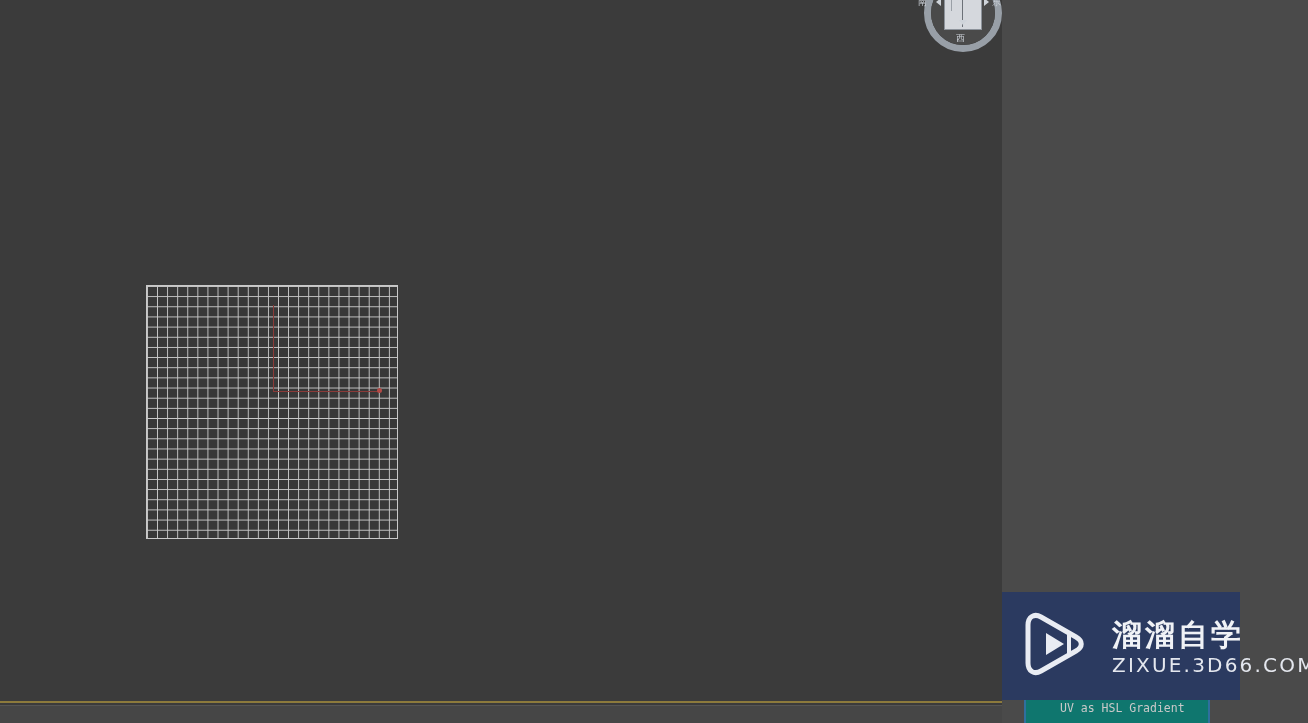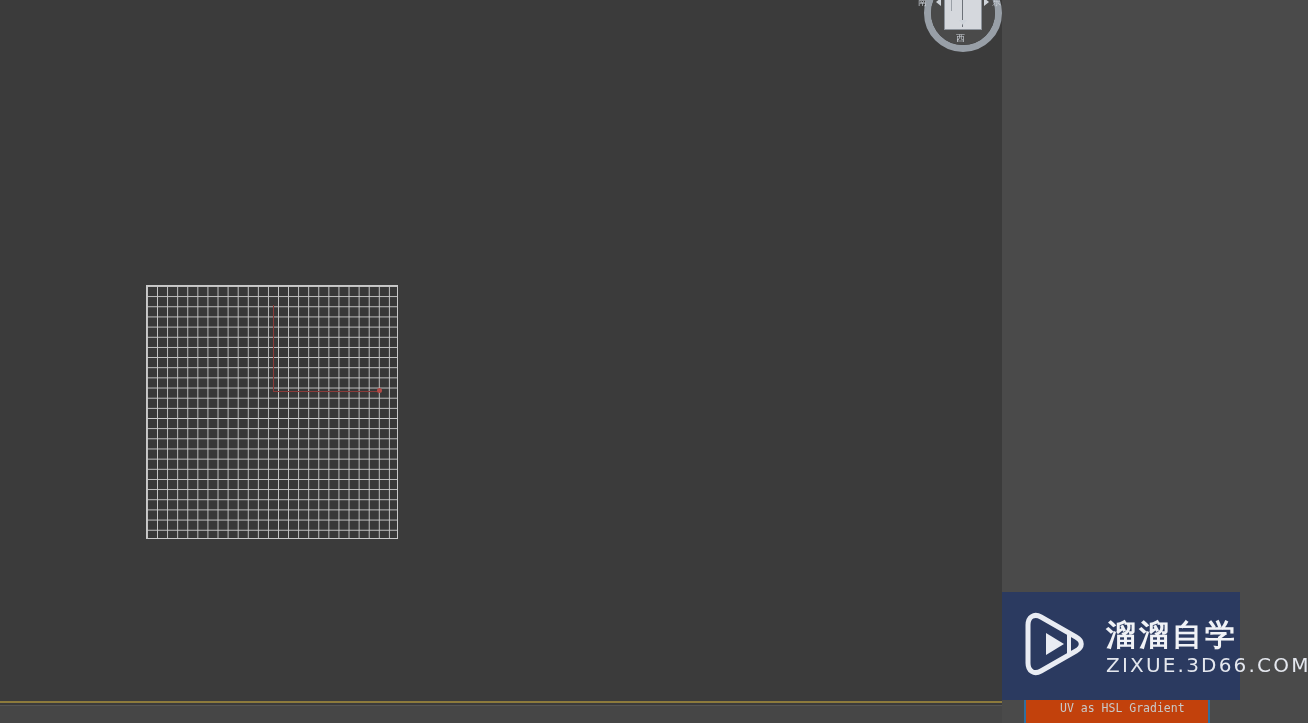--- a/index.html
+++ b/index.html
@@ -197,7 +197,7 @@
     background: #2b3a60;
     display: flex;
     align-items: center;
-    gap: 20px;
+    gap: 26px;
     padding-left: 18px;
     box-sizing: border-box;
   }

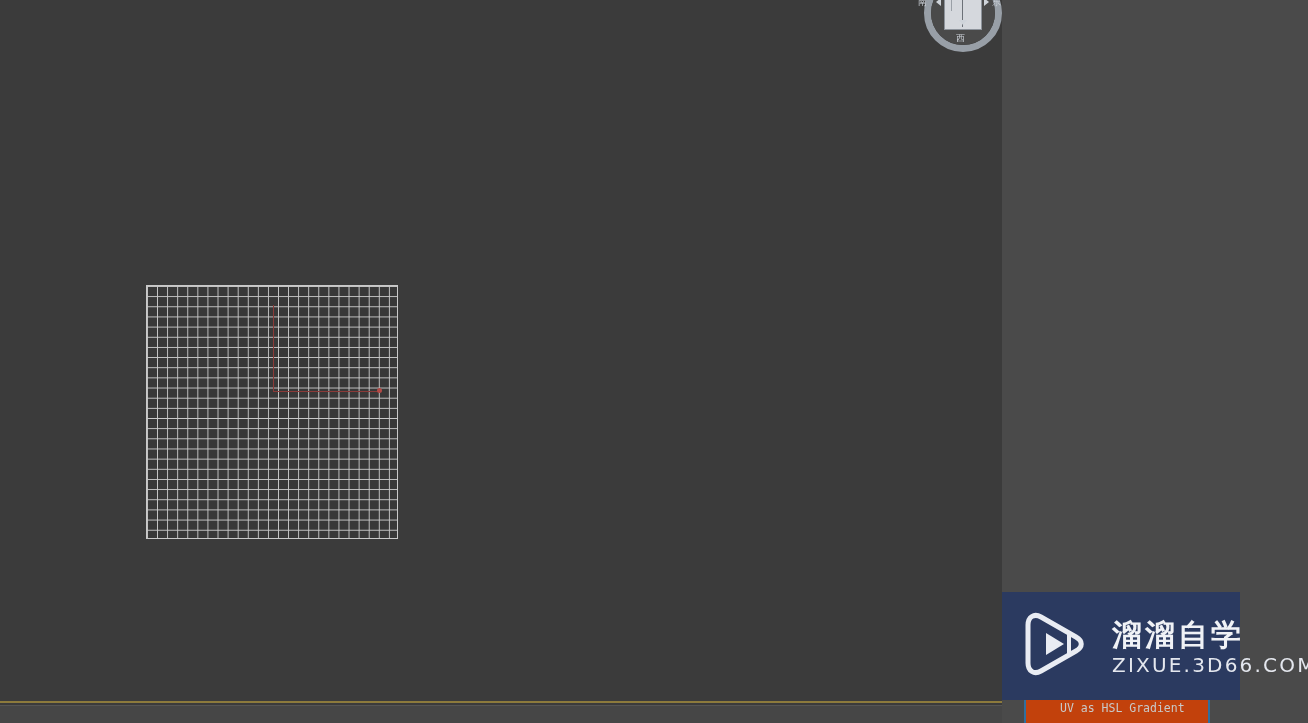--- a/index.html
+++ b/index.html
@@ -228,7 +228,7 @@
     width: 186px;
     height: 23px;
     overflow: hidden;
-    background: #c2410c;
+    background: #0f766e;
     border-left: 2px solid #2f6f9e;
     border-right: 2px solid #2f6f9e;
     box-sizing: border-box;

